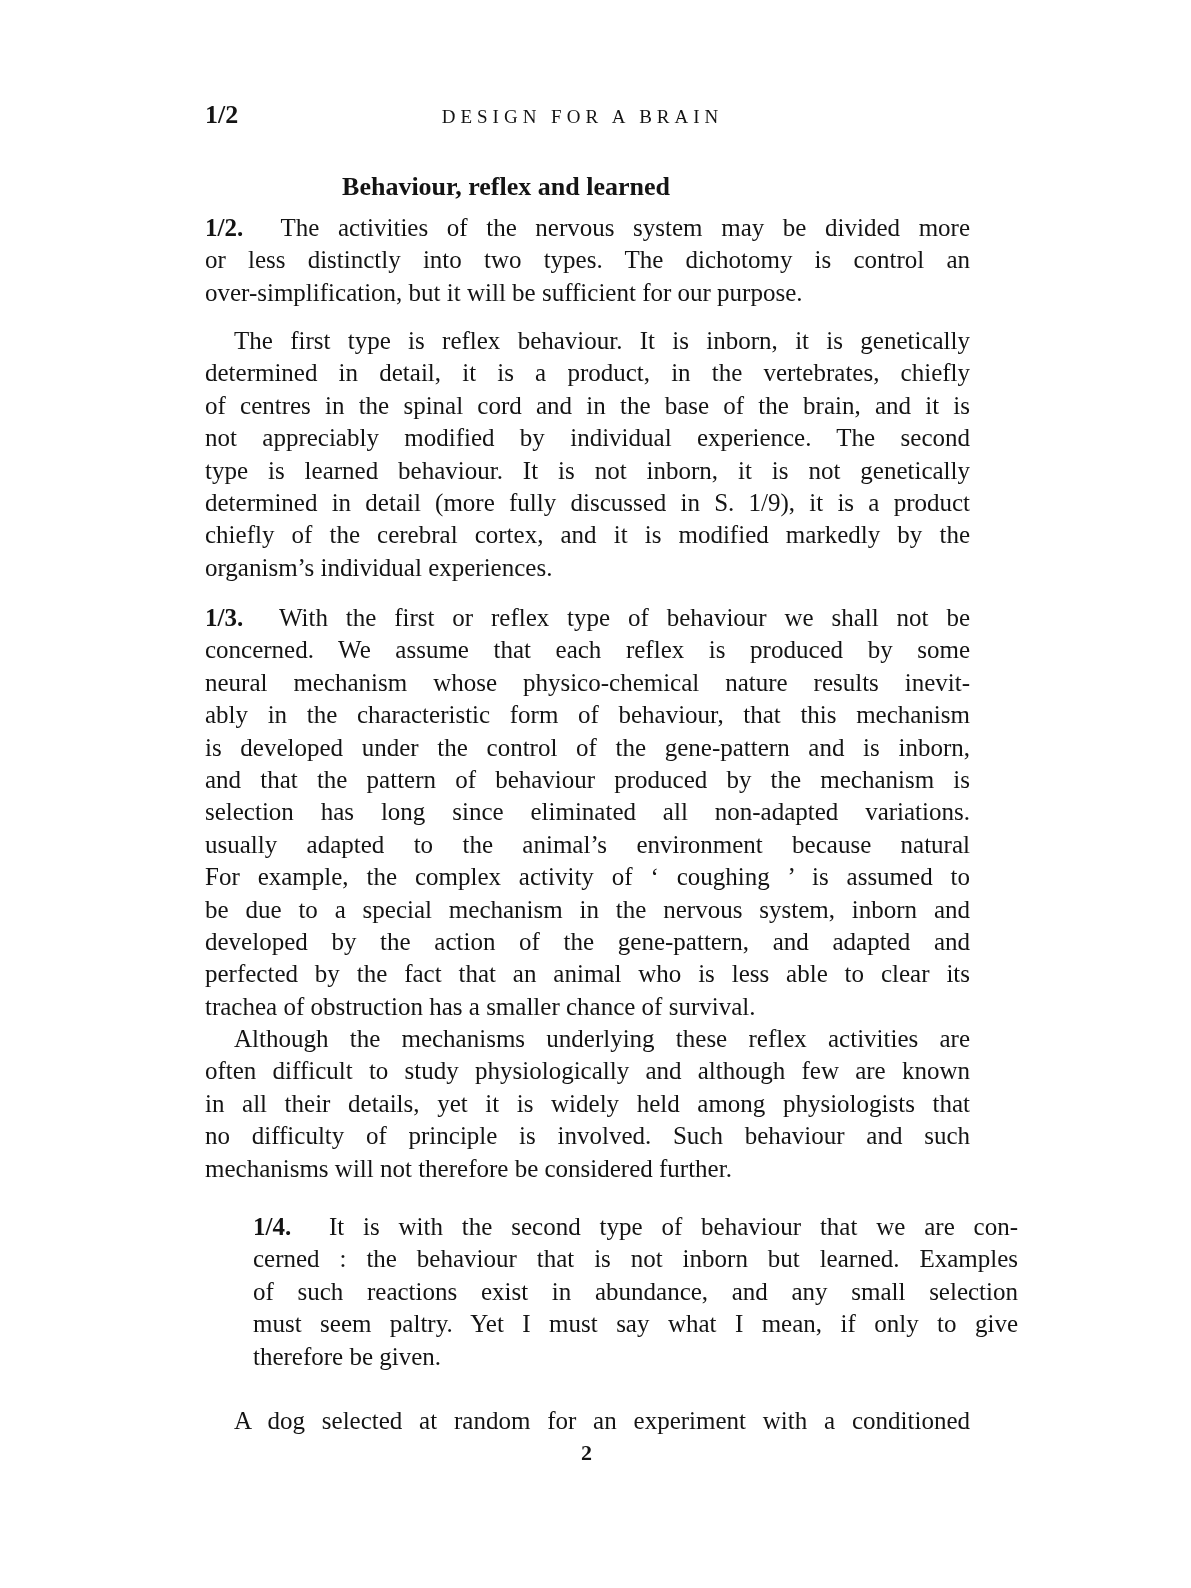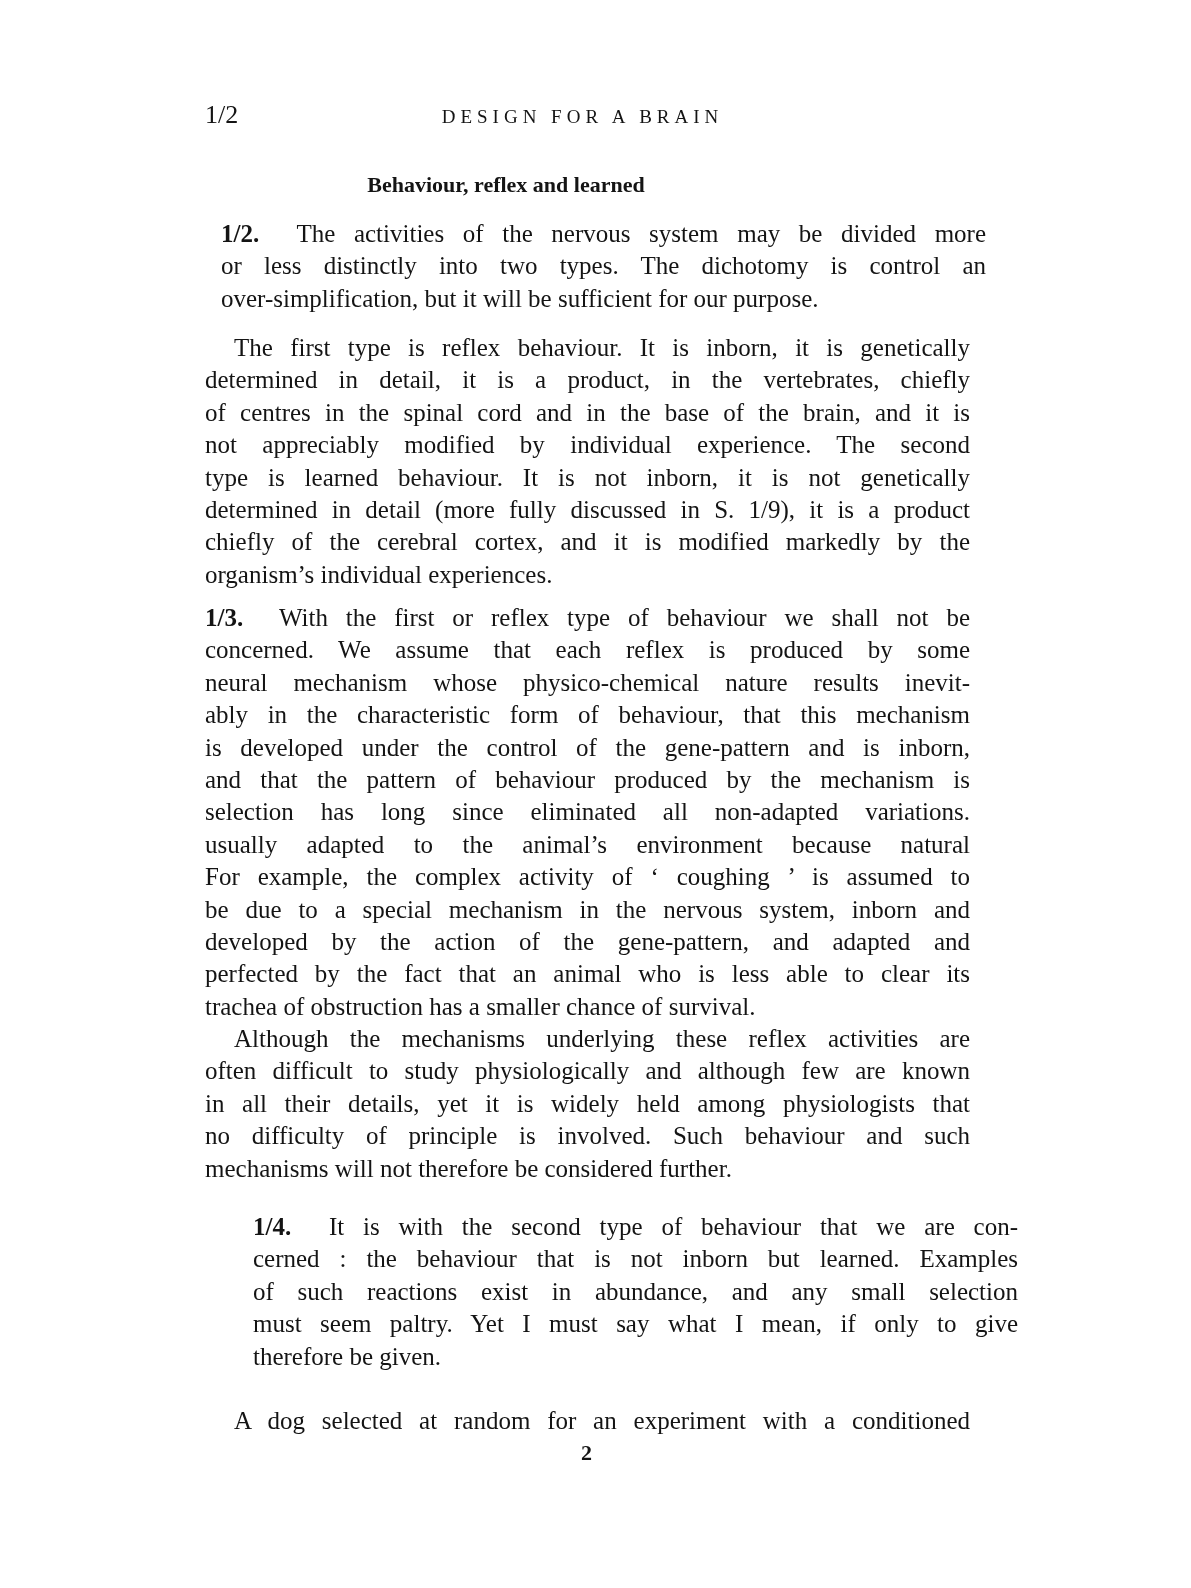--- a/index.html
+++ b/index.html
@@ -6,7 +6,7 @@
     body { width: 1191px; height: 1588px; position: relative; overflow: hidden;
            font-family: "Liberation Serif", "DejaVu Serif", serif; color: #141414; }
     .page { position: absolute; left: 0; top: 0; width: 1191px; height: 1588px; }
-    .header-num { position: absolute; left: 205px; top: 100px; font-size: 26px; font-weight: normal; }
+    .header-num { position: absolute; left: 205px; top: 100px; font-size: 26px; font-weight: bold; }
     .header-title { position: absolute; left: 0; width: 1191px; top: 106px; text-align: center;
                     font-size: 19px; letter-spacing: 5px; padding-left: 4px; }
     .header-title span { position: relative; left: -17px; }

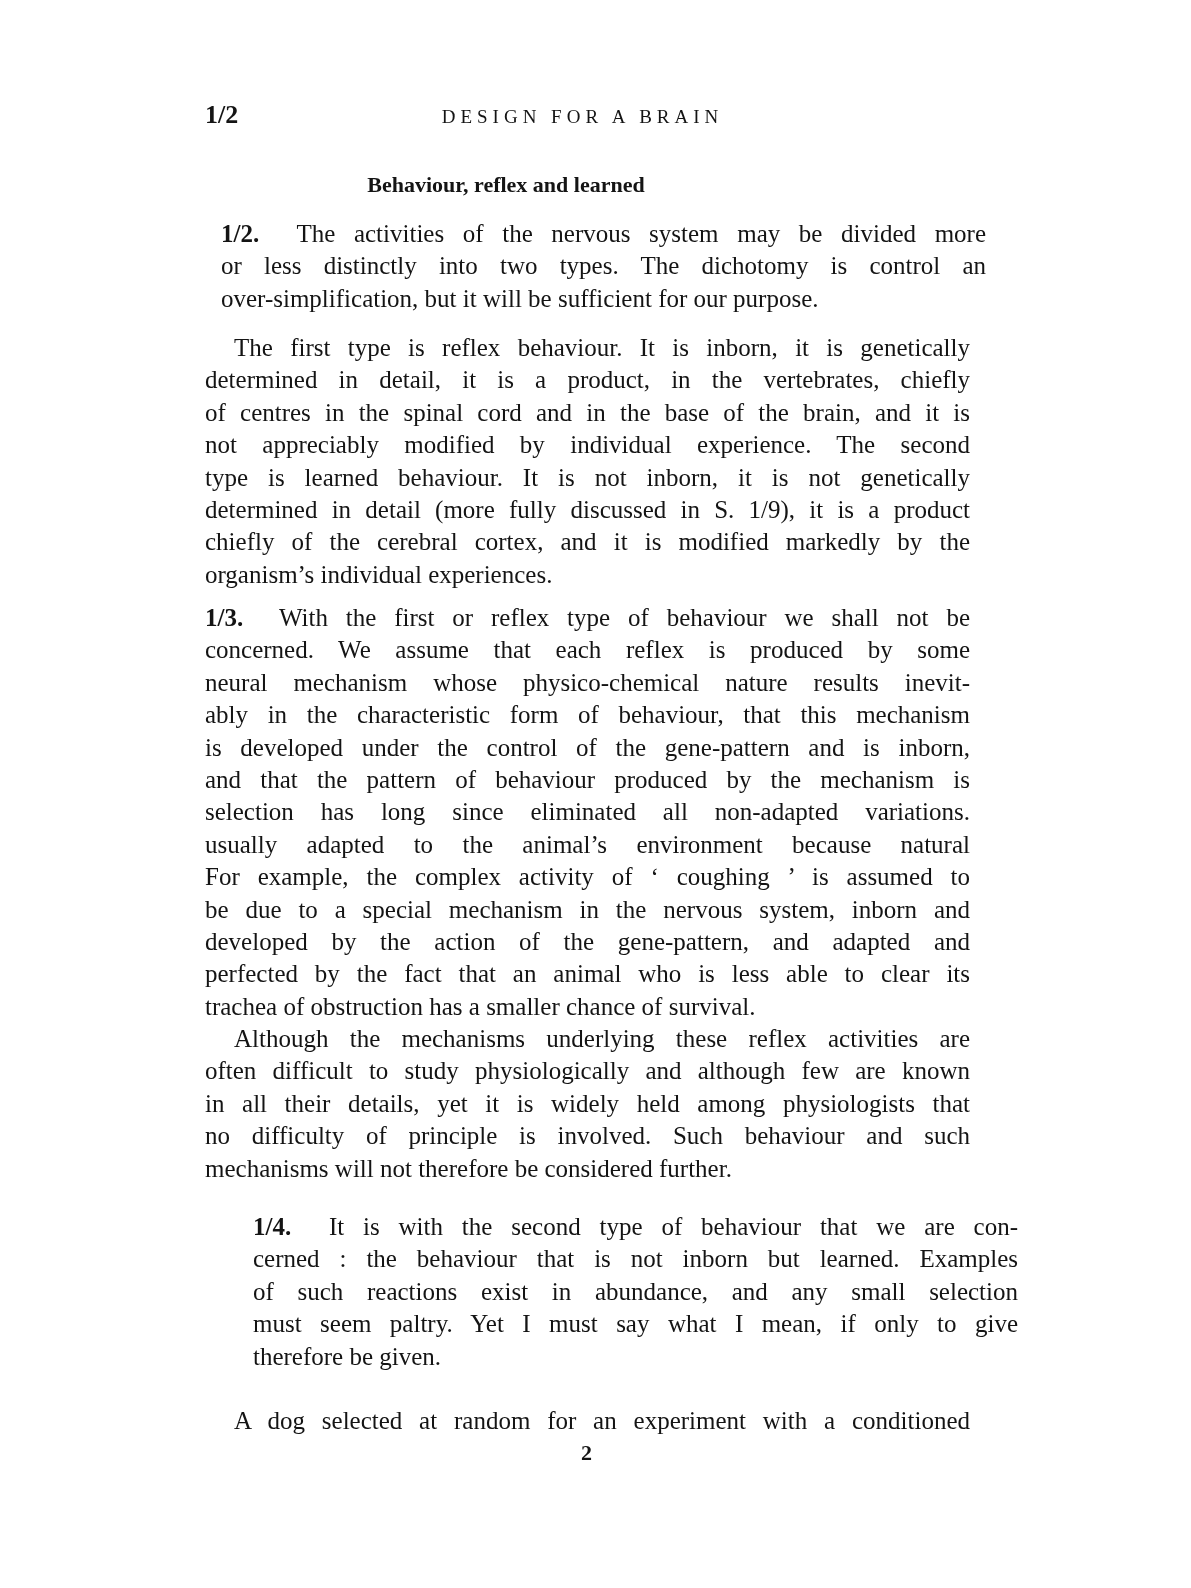--- a/index.html
+++ b/index.html
@@ -11,7 +11,7 @@
                     font-size: 19px; letter-spacing: 5px; padding-left: 4px; }
     .header-title span { position: relative; left: -17px; }
     .section-heading { position: absolute; left: 0; width: 1052px; top: 172px; text-align: center;
-                       font-size: 22px; font-weight: bold; }
+                       font-size: 26px; font-weight: bold; }
     .section-heading span { position: relative; left: -20px; }
     .text { position: absolute; left: 205px; width: 765px; font-size: 25px; line-height: 32.4px; }
     .line { display: block; height: 32.4px; white-space: nowrap; text-align: justify;

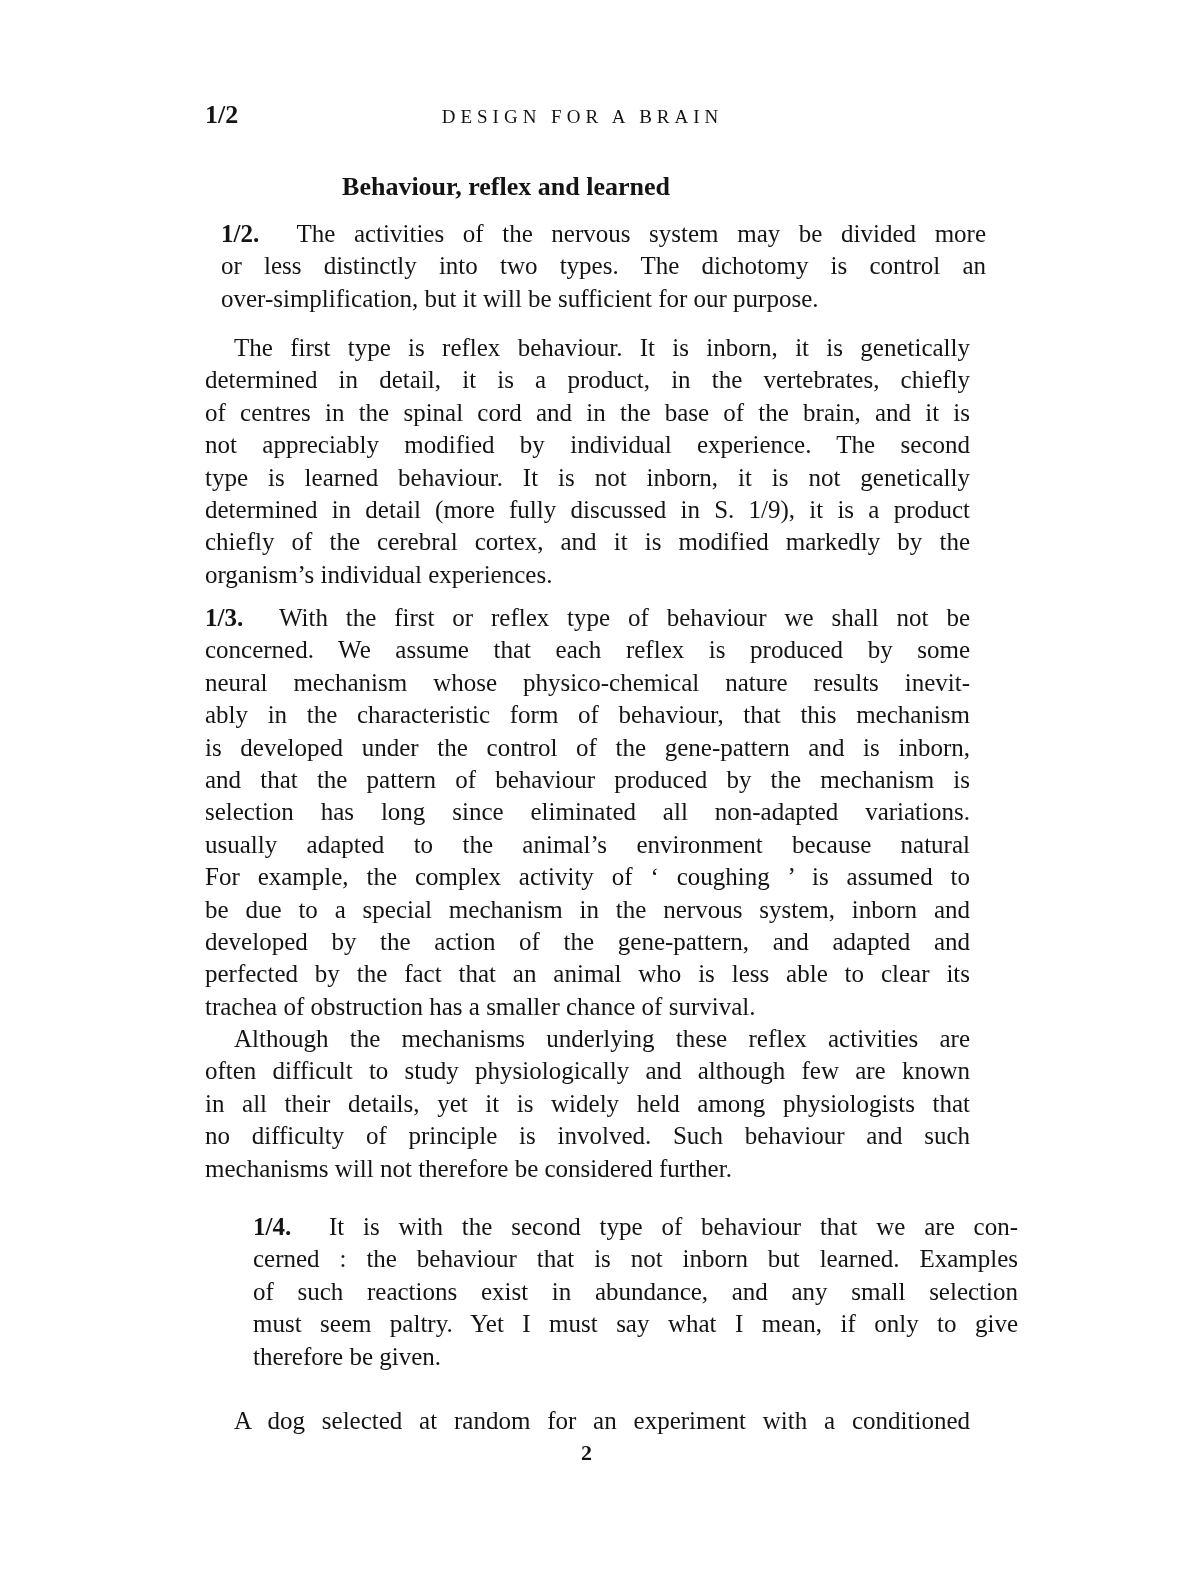--- a/index.html
+++ b/index.html
@@ -33,7 +33,7 @@
 
   <div class="section-heading"><span>Behaviour, reflex and learned</span></div>
 
-  <div class="text" style="top:218px;margin-left:16px;">
+  <div class="text" style="top:212px;">
     <span class="line"><span class="num">1/2.</span>&nbsp;&nbsp;<span>The activities of the nervous system may be divided more</span></span>
     <span class="line">or less distinctly into two types.  The dichotomy is control an</span>
     <span class="line last">over-simplification, but it will be sufficient for our purpose.</span>

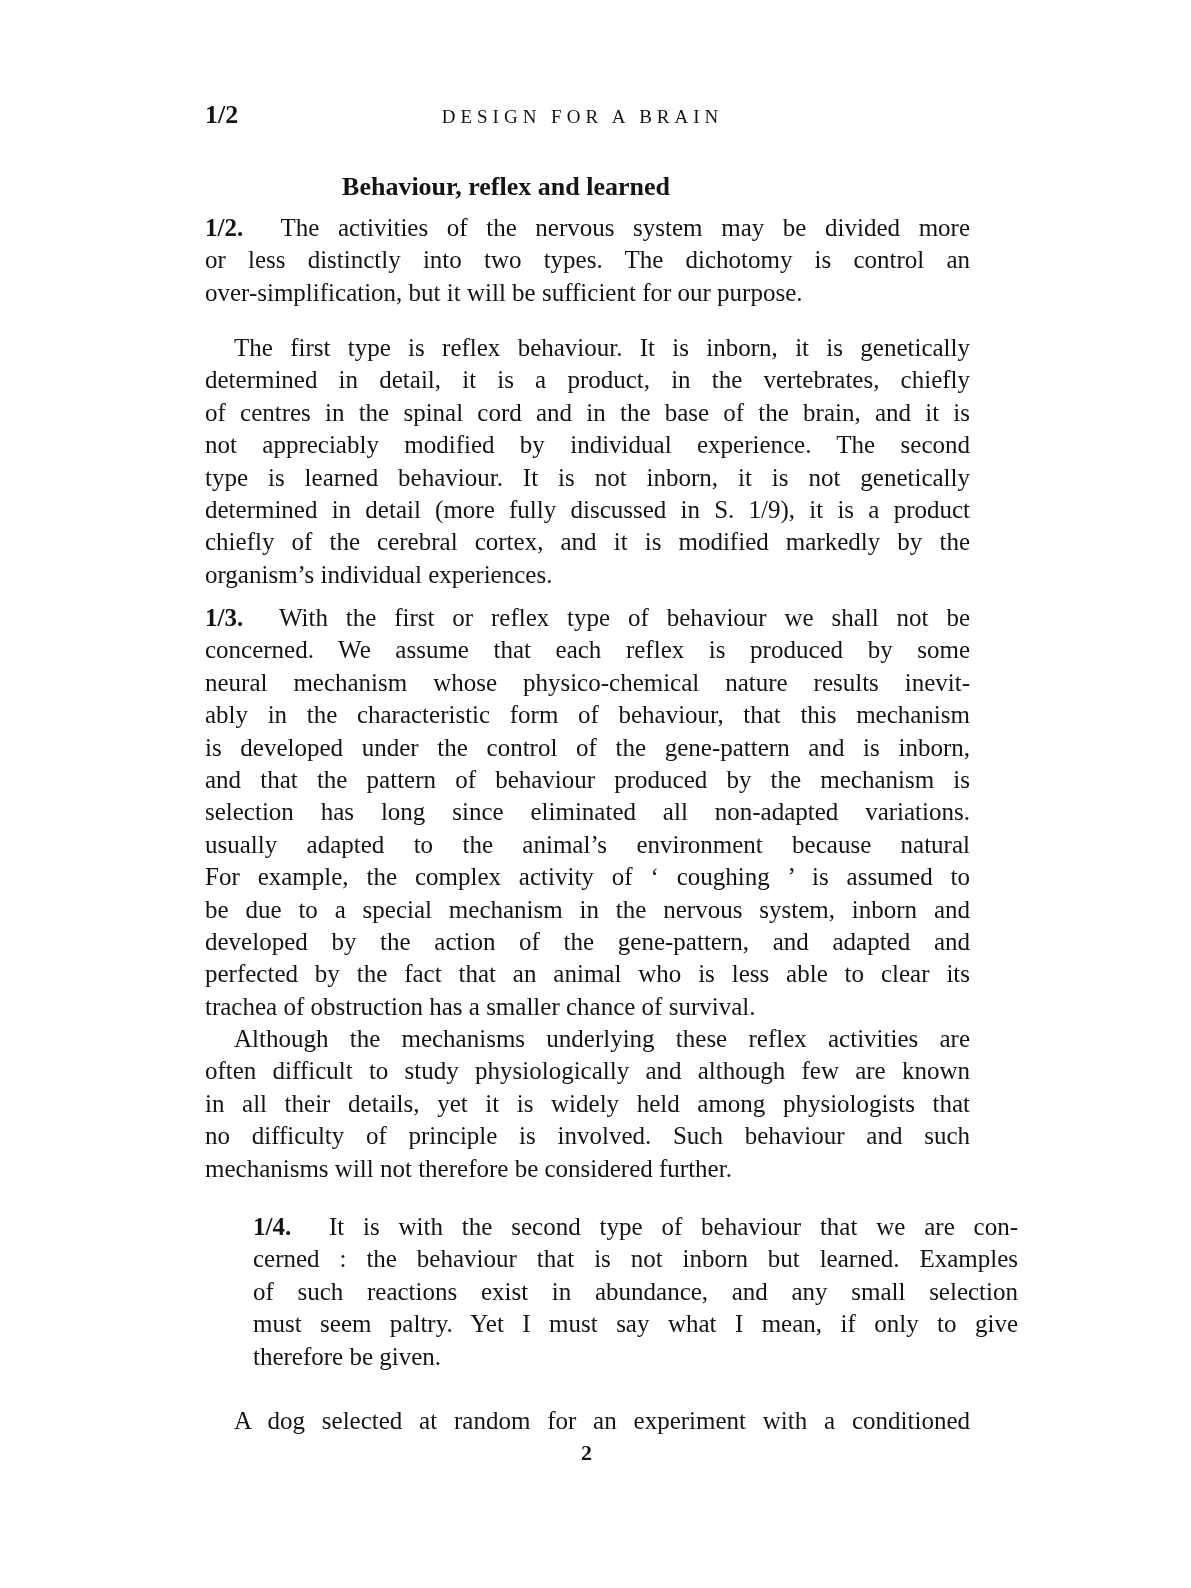--- a/index.html
+++ b/index.html
@@ -39,7 +39,7 @@
     <span class="line last">over-simplification, but it will be sufficient for our purpose.</span>
   </div>
 
-  <div class="text" style="top:332px;">
+  <div class="text" style="top:325px;">
     <span class="line indent">The first type is reflex behaviour.  It is inborn, it is genetically</span>
     <span class="line">determined in detail, it is a product, in the vertebrates, chiefly</span>
     <span class="line">of centres in the spinal cord and in the base of the brain, and it is</span>

